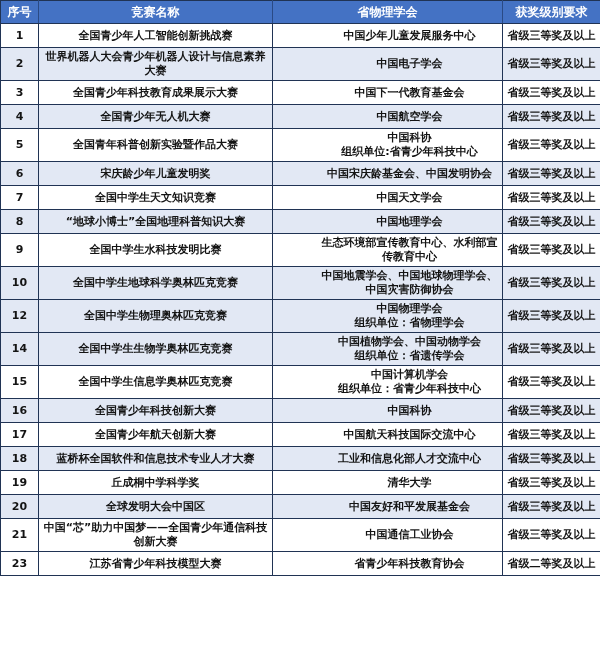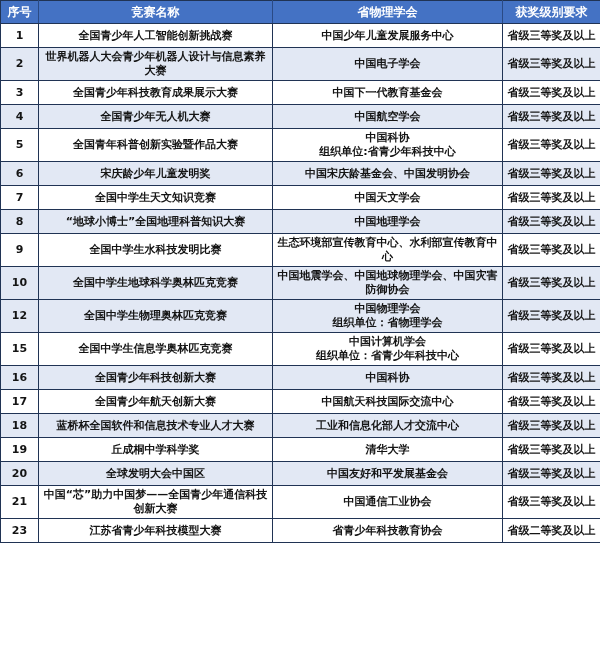--- a/index.html
+++ b/index.html
@@ -52,7 +52,7 @@
   col.c-name  { width: 234px; }
   col.c-org   { width: 230px; }
   col.c-req   { width: 98px; }
-  .org-line { display: block; }
+  .org-line { display: block; margin-left: 44px; }
 </style>
 </head>
 <body>

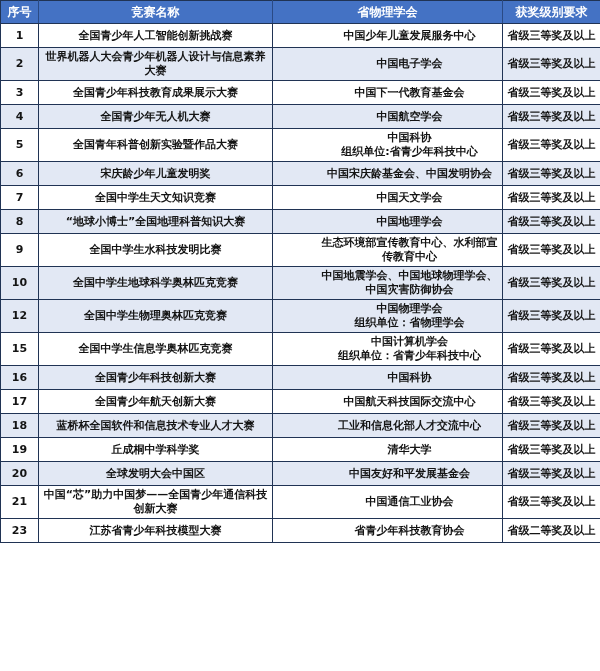--- a/index.html
+++ b/index.html
@@ -164,6 +164,15 @@
           </td>
           <td>省级三等奖及以上</td>
         </tr>
+        <tr class="alt">
+          <td>14</td>
+          <td>全国中学生生物学奥林匹克竞赛</td>
+          <td>
+            <span class="org-line">中国植物学会、中国动物学会</span>
+            <span class="org-line">组织单位：省遗传学会</span>
+          </td>
+          <td>省级三等奖及以上</td>
+        </tr>
         <tr>
           <td>15</td>
           <td>全国中学生信息学奥林匹克竞赛</td>

